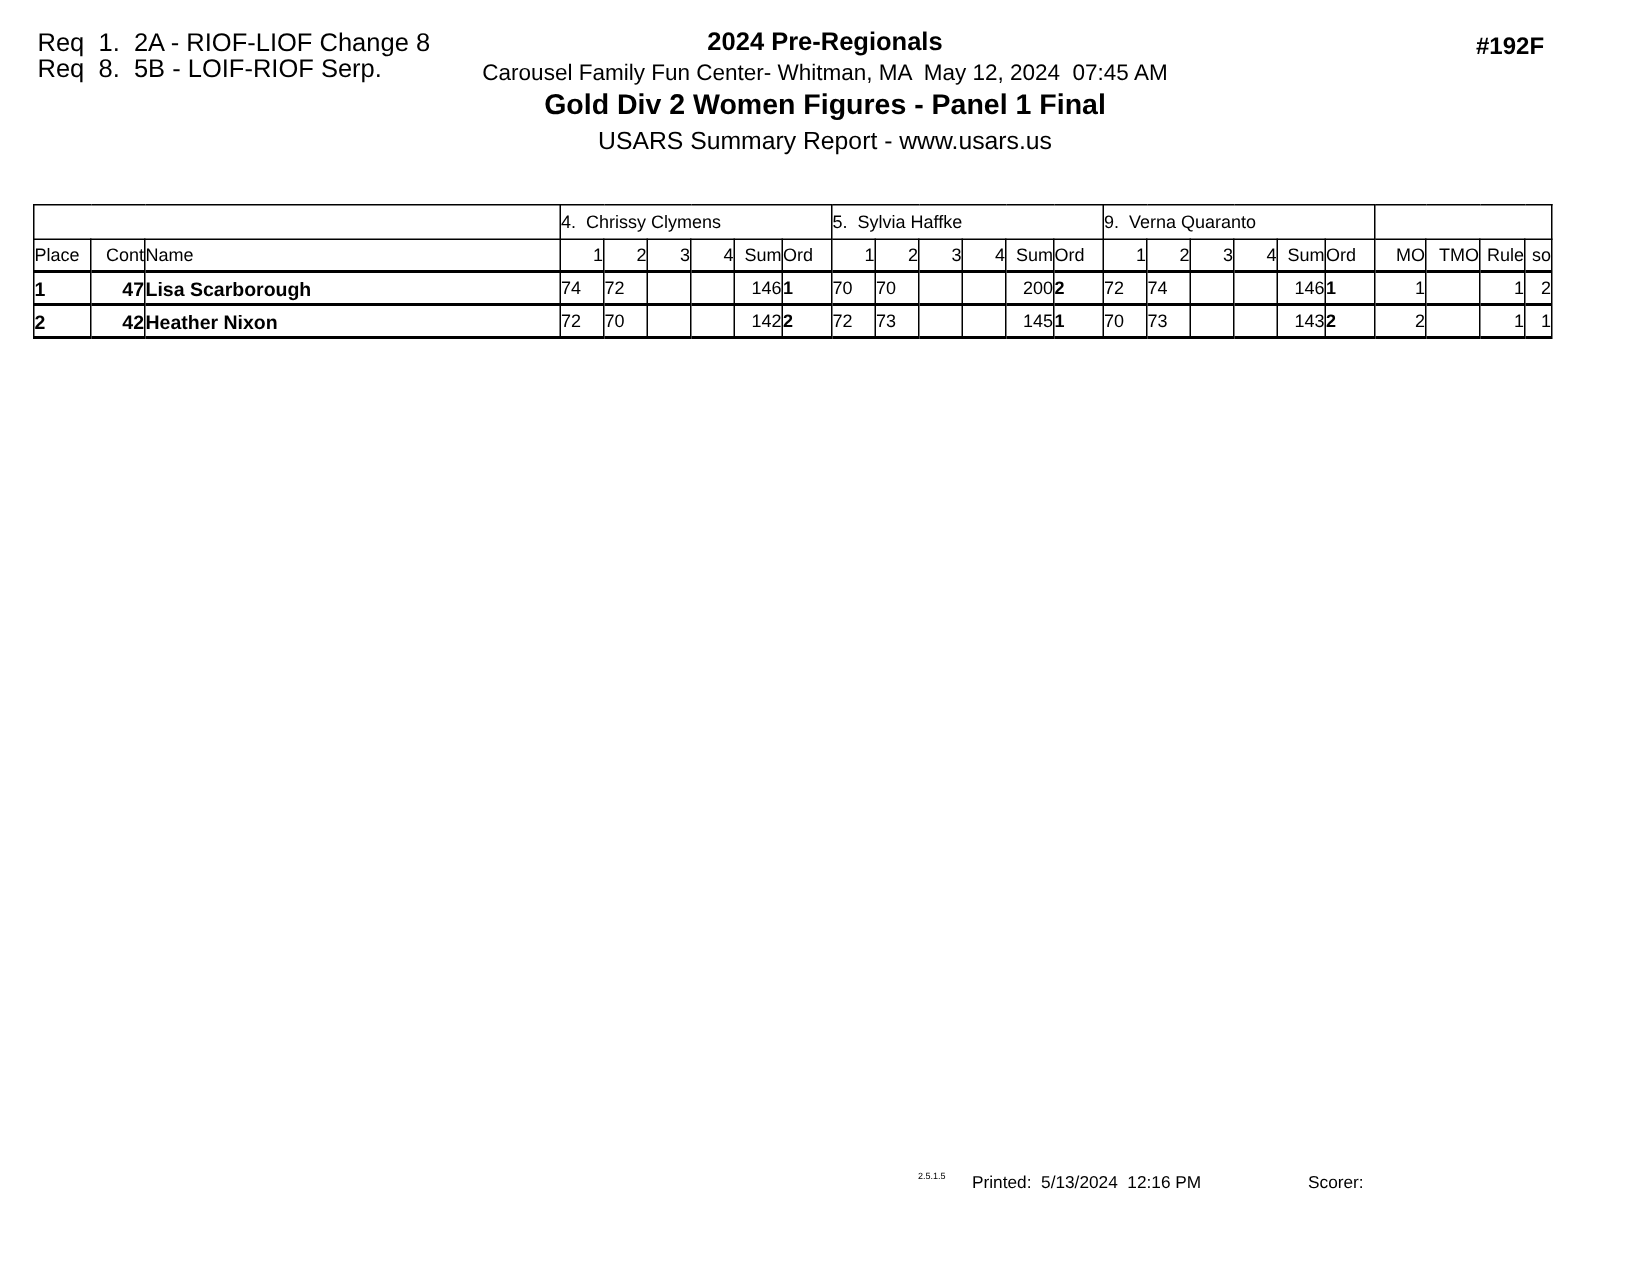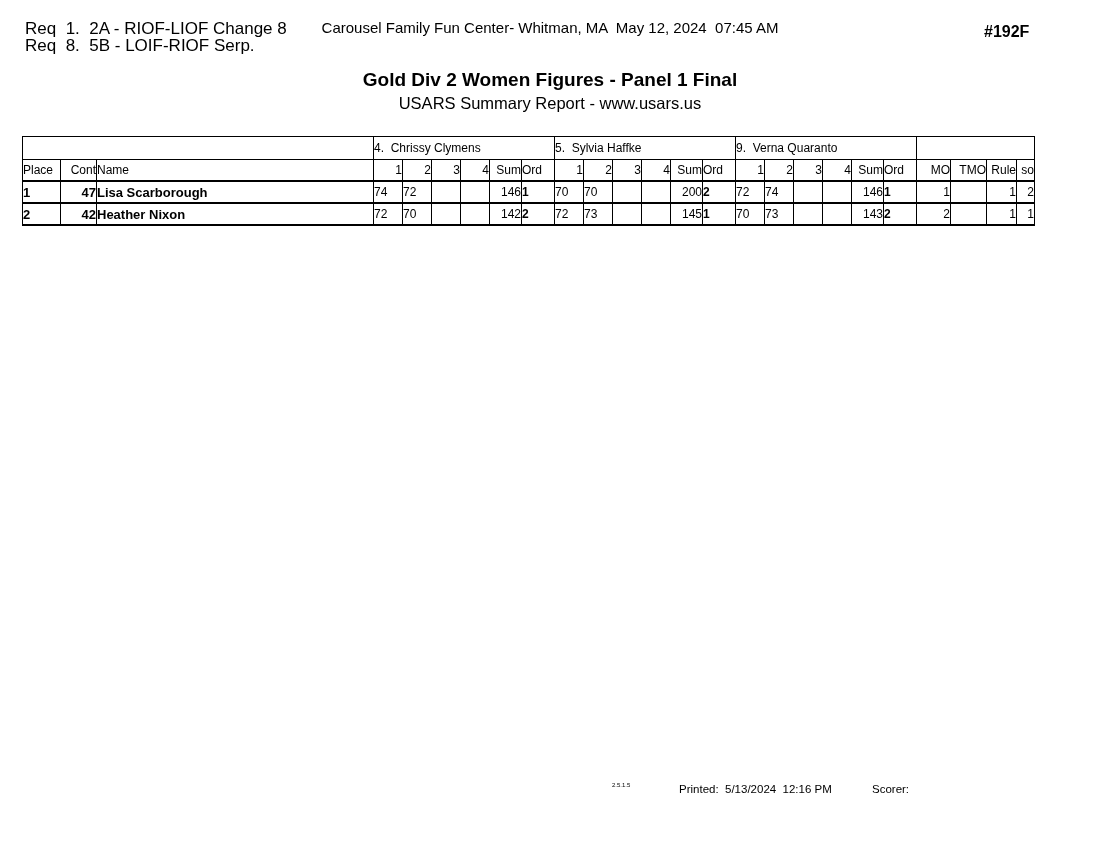--- a/index.html
+++ b/index.html
@@ -55,6 +55,7 @@
 </div>
 
 <div class="center-head">
+  <div class="evt-title pre">2024 Pre-Regionals</div>
   <div class="venue pre">Carousel Family Fun Center- Whitman, MA  May 12, 2024  07:45 AM</div>
   <div class="comp-title pre">Gold Div 2 Women Figures - Panel 1 Final</div>
   <div class="rep-type pre">USARS Summary Report - www.usars.us</div>

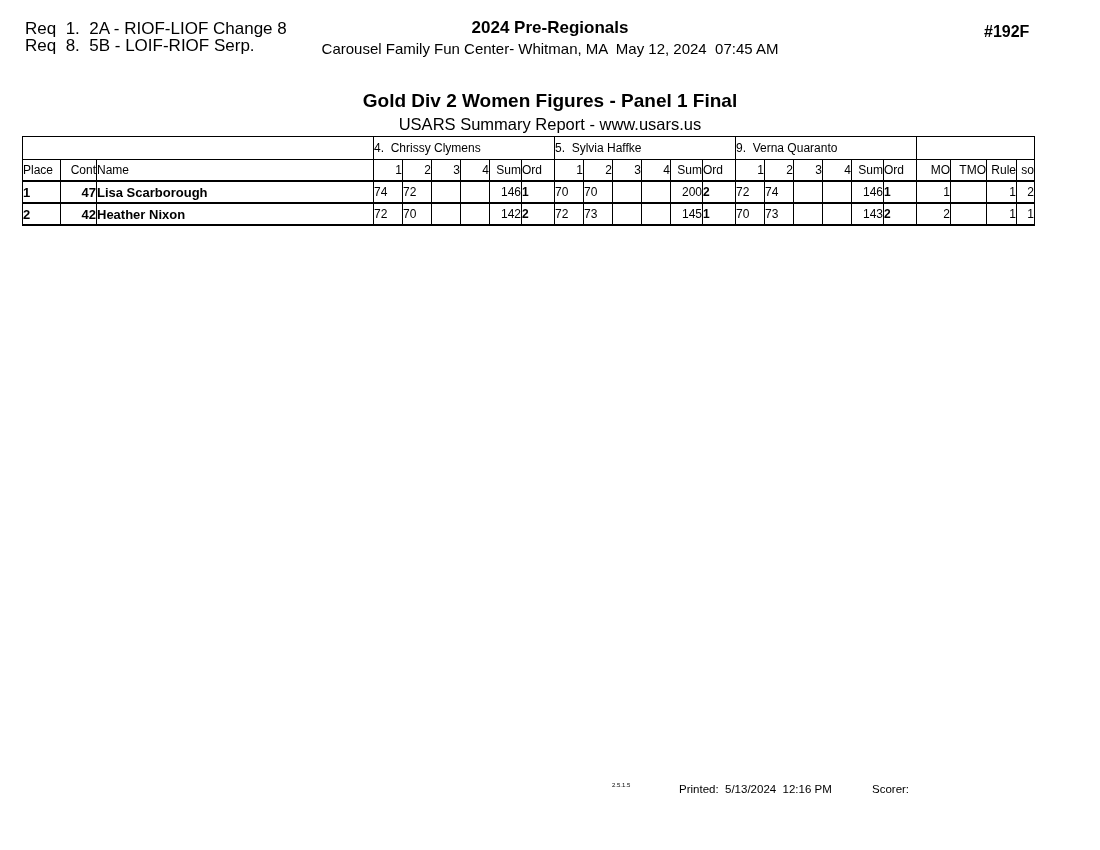--- a/index.html
+++ b/index.html
@@ -14,7 +14,7 @@
   .center-head{position:absolute;left:0;top:17px;width:1100px;text-align:center;}
   .evt-title{font-size:17px;font-weight:bold;line-height:21px;}
   .venue{font-size:15px;line-height:21px;}
-  .comp-title{font-size:19px;font-weight:bold;line-height:24px;margin-top:30px;}
+  .comp-title{font-size:19px;font-weight:bold;line-height:24px;}
   .rep-type{font-size:16.5px;line-height:23px;}
   .rep-num{position:absolute;left:984px;top:23px;font-size:16px;font-weight:bold;}
 

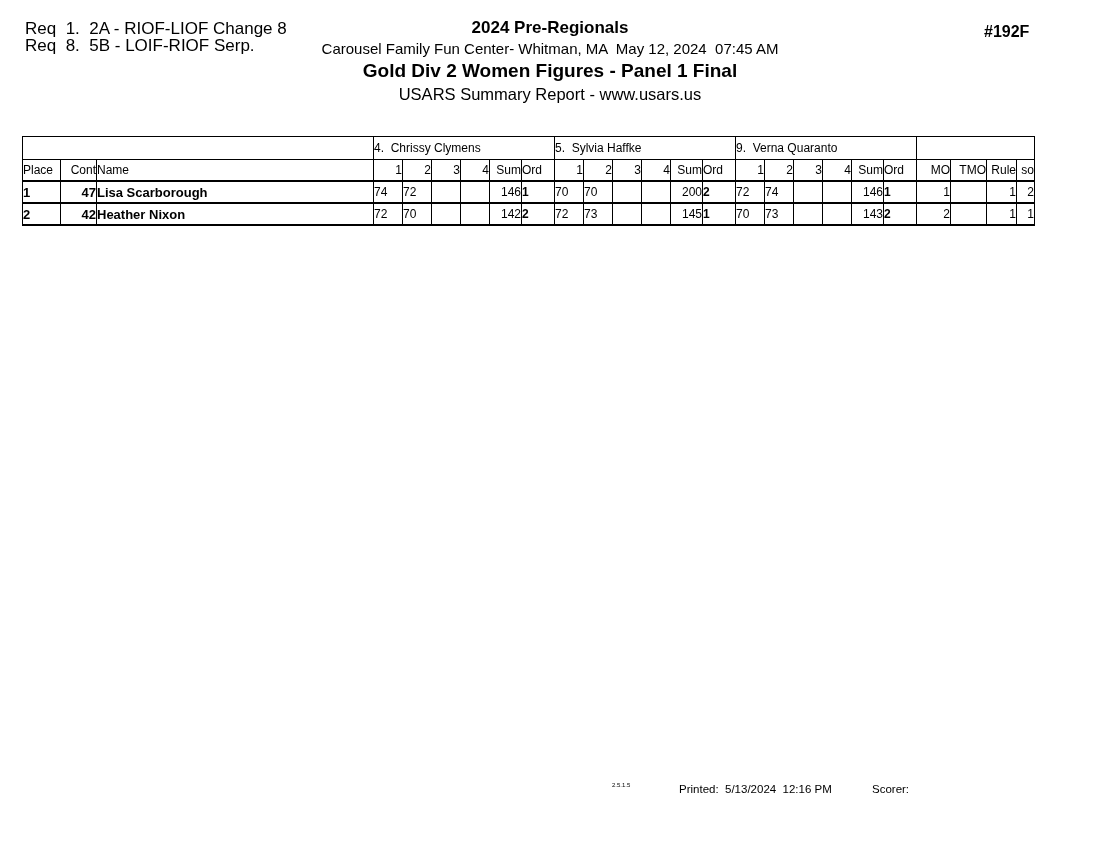--- a/index.html
+++ b/index.html
@@ -43,7 +43,7 @@
   
   .footer{position:absolute;left:0;top:780px;width:1100px;height:20px;}
   .version{position:absolute;left:612px;top:2px;font-size:6px;}
-  .printed{position:absolute;left:648px;top:3px;font-size:11.5px;margin-left:31px;}
+  .printed{position:absolute;left:648px;top:3px;font-size:11.5px;}
   .scorer{position:absolute;left:872px;top:3px;font-size:11.5px;}
 </style>
 </head>

